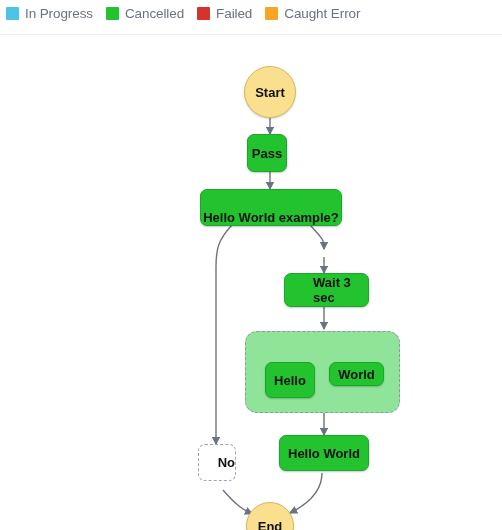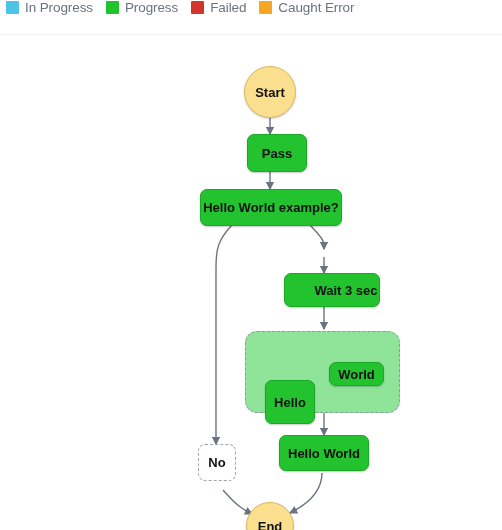--- a/index.html
+++ b/index.html
@@ -30,7 +30,7 @@
     width: 502px;
     height: 26px;
     display: flex;
-    align-items: flex-start;
+    align-items: center;
     gap: 0px;
     padding-left: 6px;
     box-sizing: border-box;

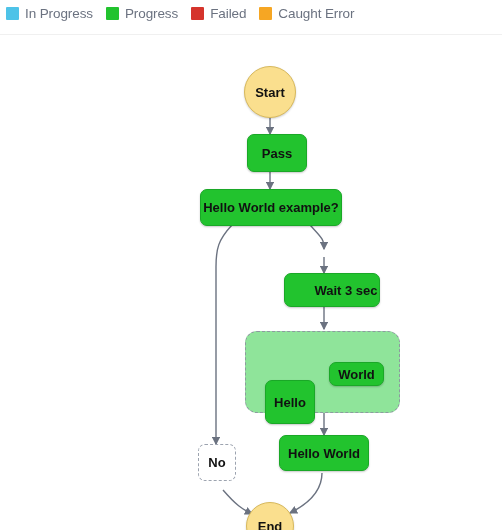--- a/index.html
+++ b/index.html
@@ -130,7 +130,7 @@
 
     <div class="legend-item">
       <span class="legend-swatch" style="background: rgb(34, 195, 46);"></span>
-      <span class="legend-label">Progress</span>
+      <span class="legend-label">Cancelled</span>
     </div>
 
     <div class="legend-item">

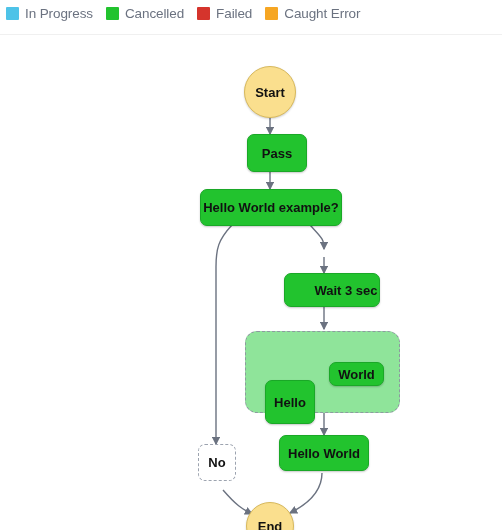--- a/index.html
+++ b/index.html
@@ -187,7 +187,7 @@
       <span>Start</span>
     </div>
 
-    <div class="node node-task" style="left:247px; top:99px; width:60px; height:38px;">
+    <div class="node node-task" style="left:247px; top:99px; width:40px; height:38px;">
       <span>Pass</span>
     </div>
 

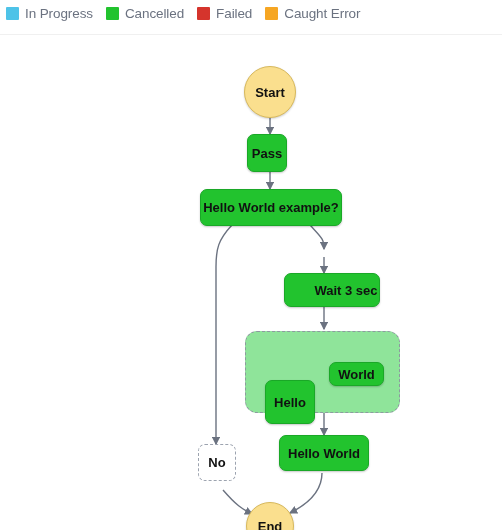--- a/index.html
+++ b/index.html
@@ -191,7 +191,7 @@
       <span>Pass</span>
     </div>
 
-    <div class="node node-task" style="left:200px; top:154px; width:142px; height:37px;">
+    <div class="node node-task" style="left:200px; top:154px; width:142px; height:37px;align-items:flex-end;">
       <span>Hello World example?</span>
     </div>
 

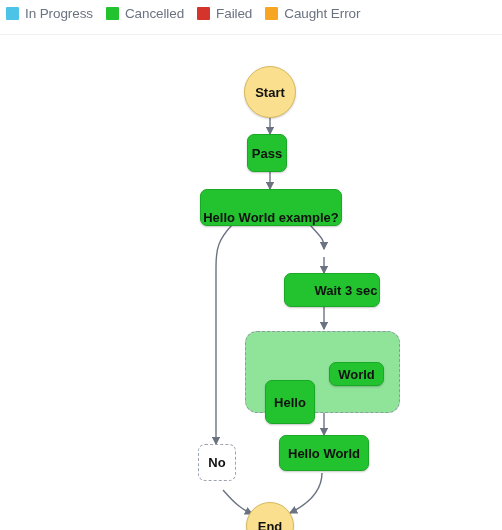--- a/index.html
+++ b/index.html
@@ -196,7 +196,7 @@
     </div>
 
 
-    <div class="node node-task" style="left:284px; top:238px; width:96px; height:34px;padding-left:28px;">
+    <div class="node node-task" style="left:284px; top:238px; width:85px; height:34px;padding-left:28px;">
       <span>Wait 3 sec</span>
     </div>
 

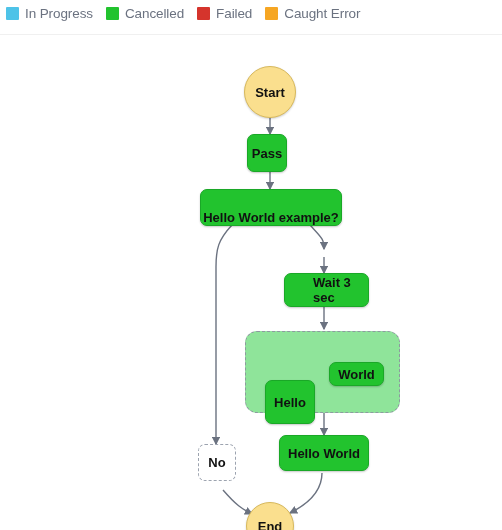--- a/index.html
+++ b/index.html
@@ -200,7 +200,7 @@
       <span>Wait 3 sec</span>
     </div>
 
-    <div class="node node-task" style="left:265px; top:327px; width:50px; height:44px;margin-top:18px;">
+    <div class="node node-task" style="left:265px; top:327px; width:50px; height:36px;">
       <span>Hello</span>
     </div>
 

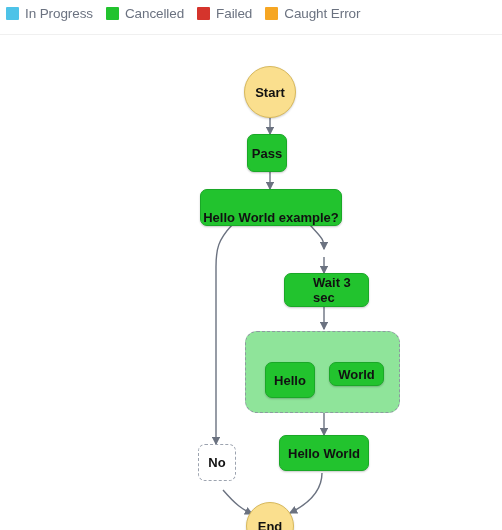--- a/index.html
+++ b/index.html
@@ -208,7 +208,7 @@
       <span>World</span>
     </div>
 
-    <div class="node node-skipped" style="left:198px; top:409px; width:38px; height:37px;">
+    <div class="node node-skipped" style="left:198px; top:409px; width:38px; height:37px;justify-content:flex-end;">
       <span>No</span>
     </div>
 

